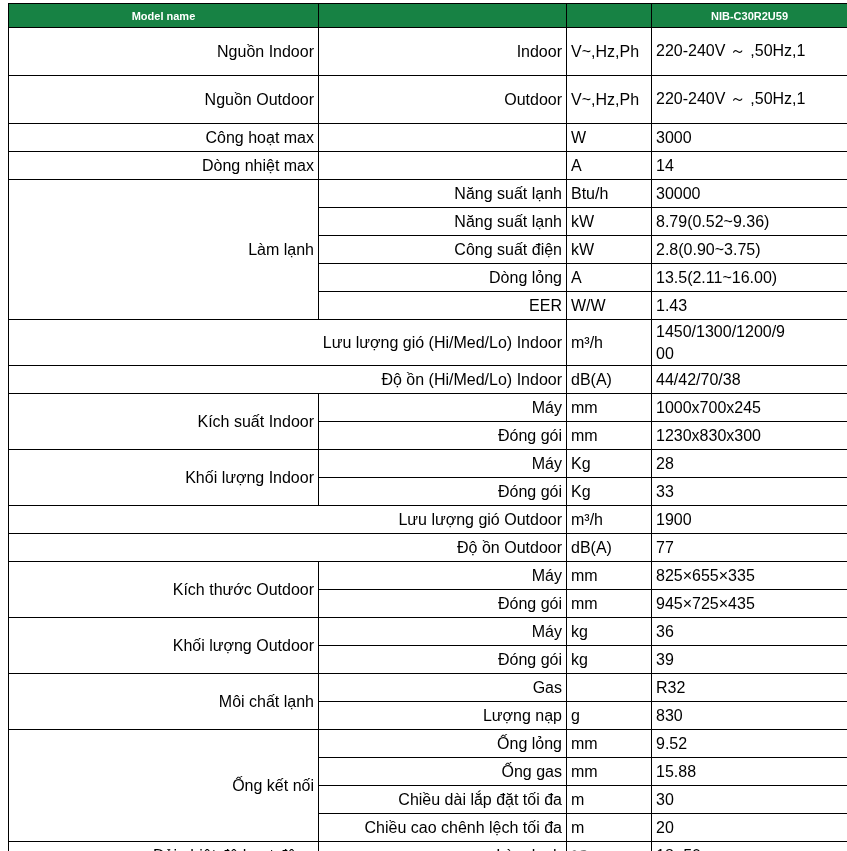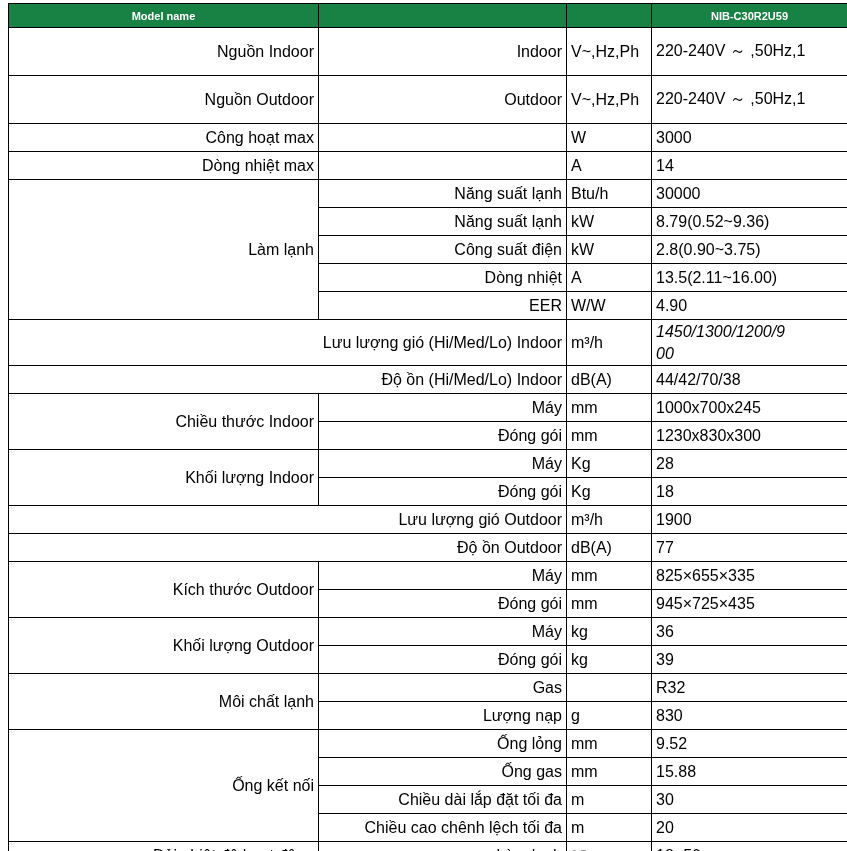--- a/index.html
+++ b/index.html
@@ -106,7 +106,7 @@
       <td class="c">2.8(0.90~3.75)</td>
     </tr>
     <tr>
-      <td class="l">Dòng nhiệt</td>
+      <td class="l">Dòng lỏng</td>
       <td class="c">A</td>
       <td class="c">13.5(2.11~16.00)</td>
     </tr>

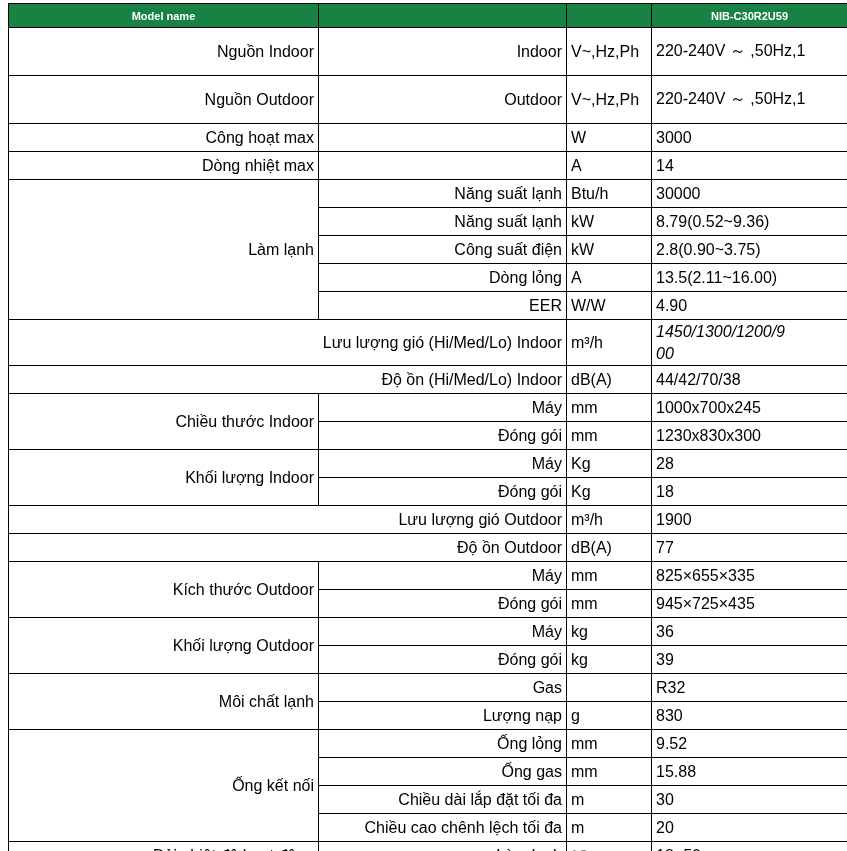--- a/index.html
+++ b/index.html
@@ -113,7 +113,7 @@
     <tr>
       <td class="l">EER</td>
       <td class="c">W/W</td>
-      <td class="c">4.90</td>
+      <td class="c">1.43</td>
     </tr>
 
     <tr>

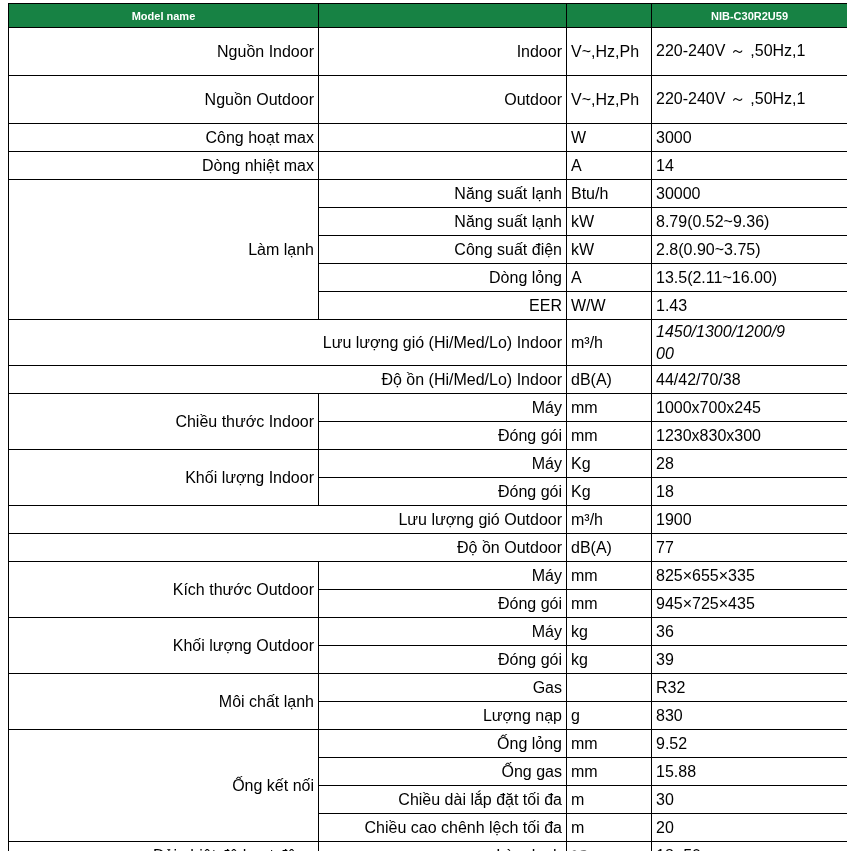--- a/index.html
+++ b/index.html
@@ -39,7 +39,6 @@
     word-break: break-all;
     line-height: 1.35;
     vertical-align: middle;
-    font-style: italic;
   }
 </style>
 </head>

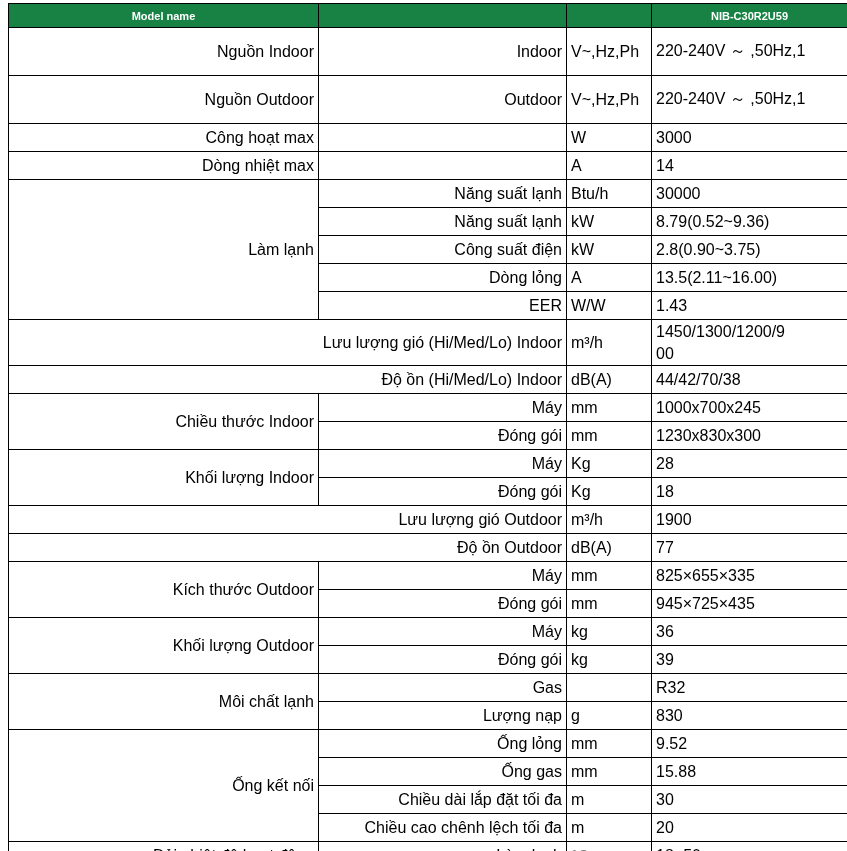--- a/index.html
+++ b/index.html
@@ -128,7 +128,7 @@
     </tr>
 
     <tr>
-      <td class="l" rowspan="2">Chiều thước Indoor</td>
+      <td class="l" rowspan="2">Kích suất Indoor</td>
       <td class="l">Máy</td>
       <td class="c">mm</td>
       <td class="c">1000x700x245</td>

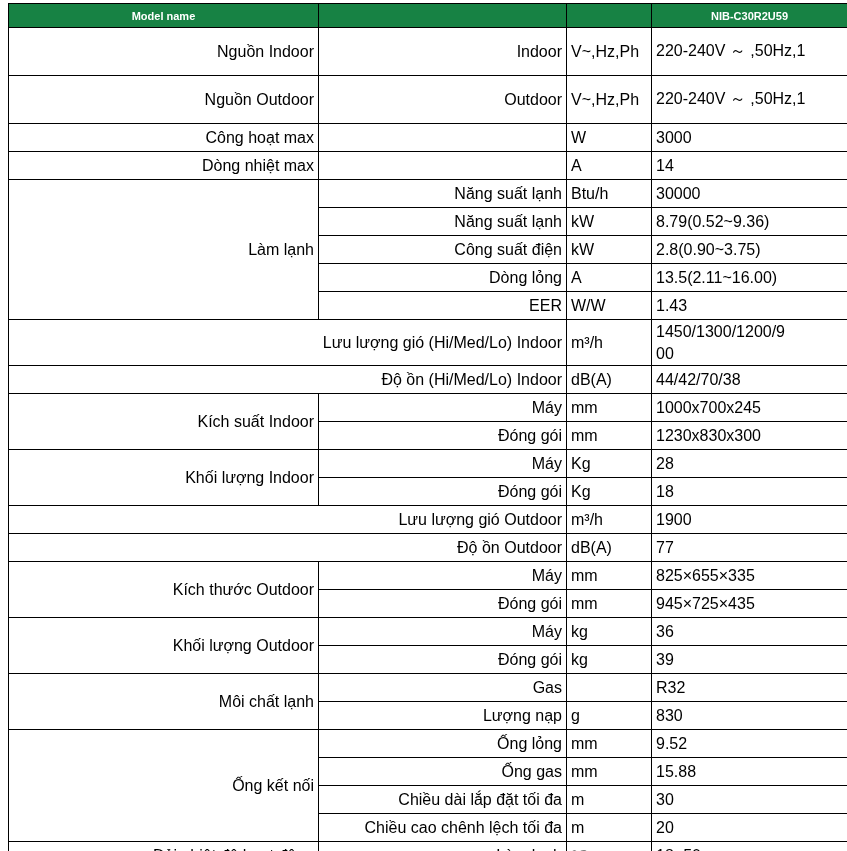--- a/index.html
+++ b/index.html
@@ -148,7 +148,7 @@
     <tr>
       <td class="l">Đóng gói</td>
       <td class="c">Kg</td>
-      <td class="c">18</td>
+      <td class="c">33</td>
     </tr>
 
     <tr>

